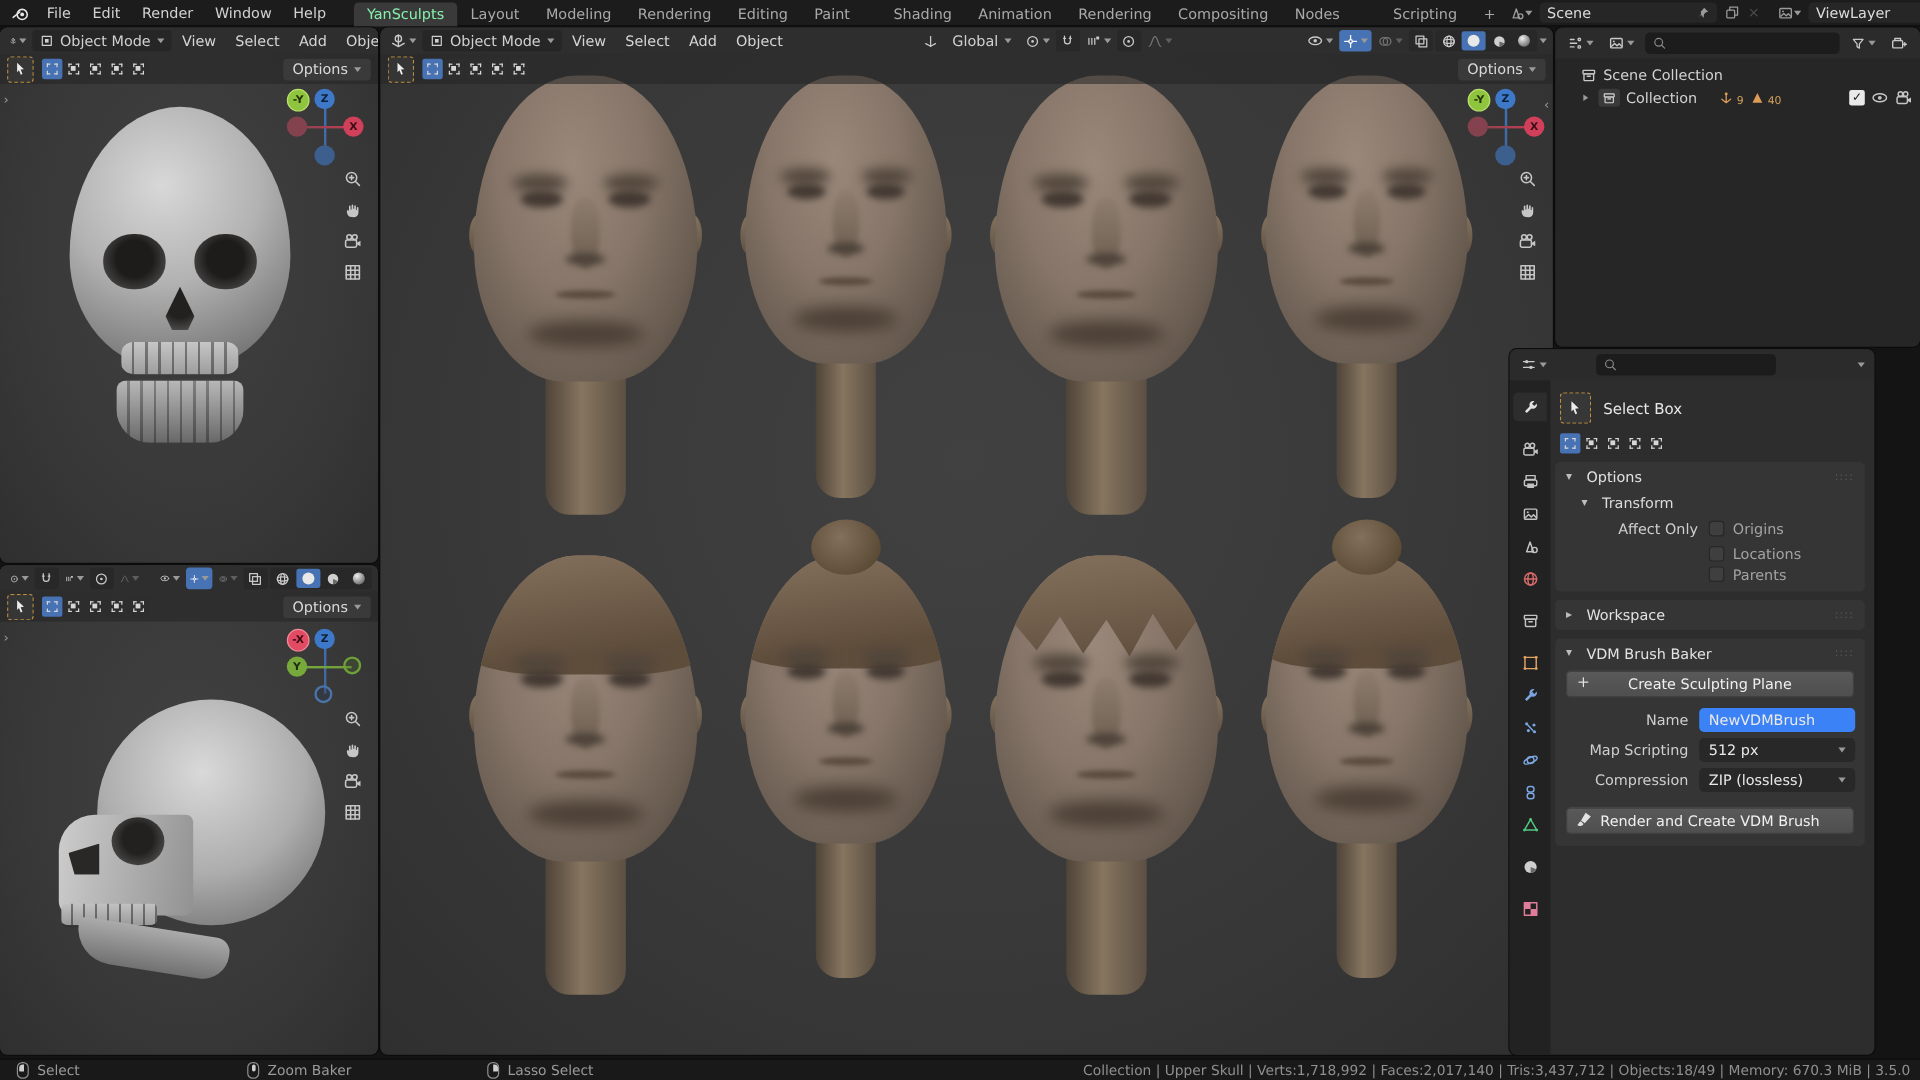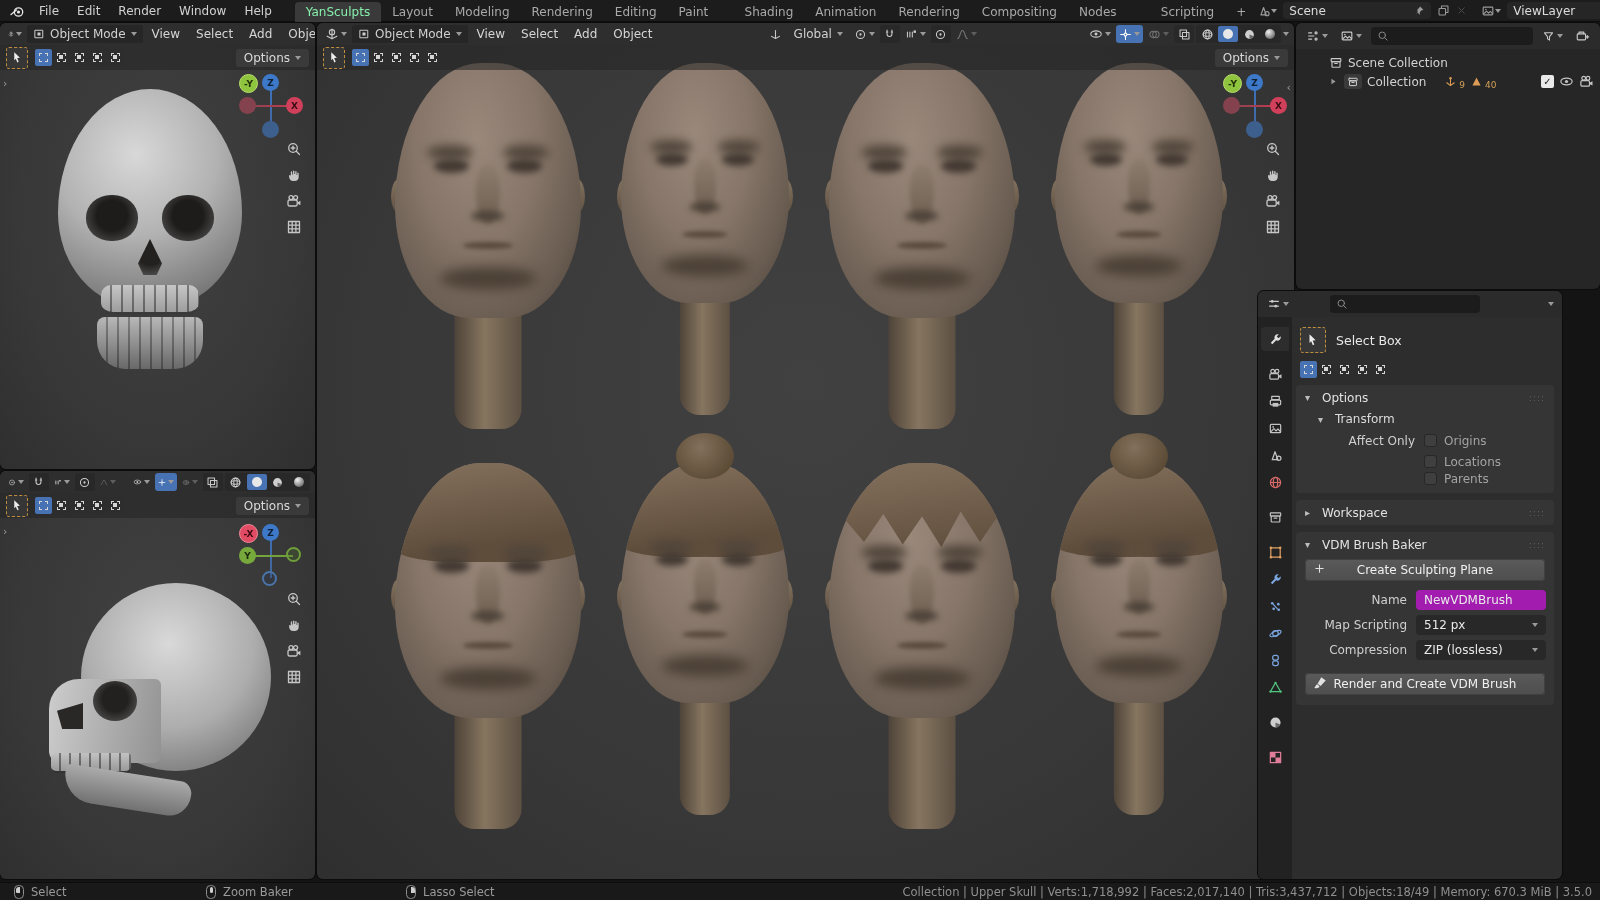--- a/index.html
+++ b/index.html
@@ -127,7 +127,7 @@
   
   .out-header { height:26px; background:#2b2b2b; display:flex; align-items:center; gap:6px; padding:0 7px; }
   .search { flex:1; background:#1c1c1c; border-radius:4px; height:18px; display:flex; align-items:center; padding:0 6px; gap:5px; color:#8a8a8a; }
-  .out-body { padding:4px 6px;margin-left:12px; }
+  .out-body { padding:4px 6px; }
   .out-row { display:flex; align-items:center; height:19px; gap:5px; color:#d2d2d2; }
   .out-count { font-size:9px; color:#d3a05a; margin-left:-3px; margin-top:6px; }
   .o-check { width:13px; height:13px; background:#e9e9e9; border-radius:2px; color:#1c1c1c; font-size:10px; display:flex; align-items:center; justify-content:center; font-weight:bold; }

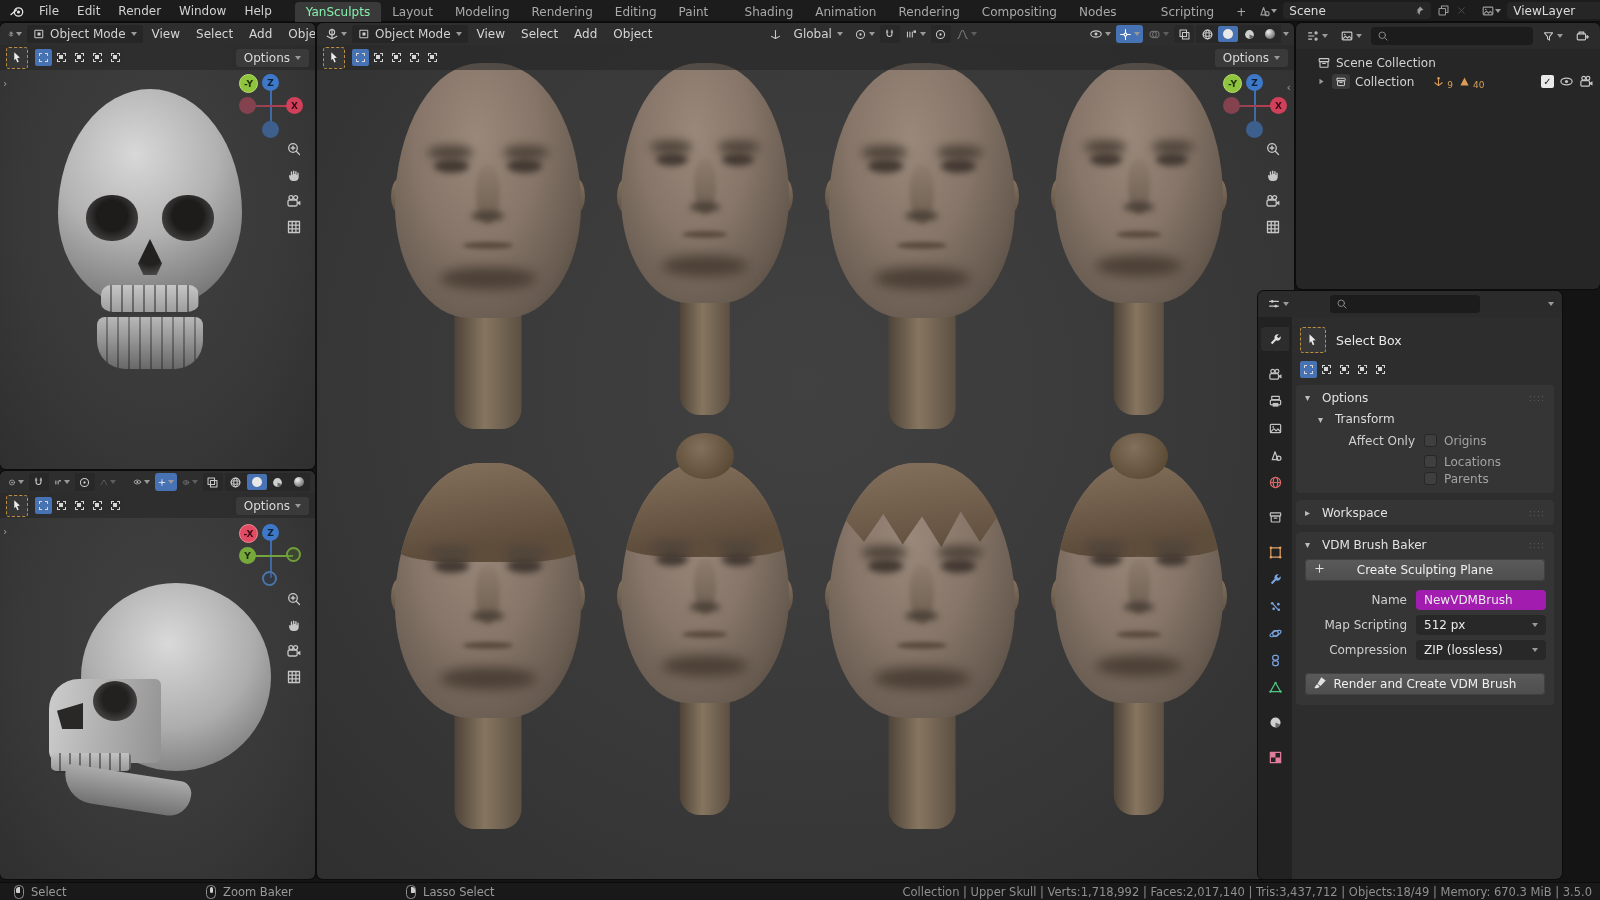--- a/index.html
+++ b/index.html
@@ -152,7 +152,7 @@
   .chk-text { color:#a3a3a3; }
   .field-row { display:flex; align-items:center; height:20px; margin:5px 8px 0 0; }
   .field-label { width:120px; text-align:right; padding-right:9px; color:#cfcfcf; }
-  .field { flex:1; background:#a21caf; height:20px; border-radius:4px; display:flex; align-items:center; padding:0 8px; color:#e9e9e9; }
+  .field { flex:1; background:#3b82f6; height:20px; border-radius:4px; display:flex; align-items:center; padding:0 8px; color:#e9e9e9; }
   .field.dd { background:#282828; }
   .field .chv { margin-left:auto; }
   .btn { background:linear-gradient(#5a5a5a,#4e4e4e); height:22px; border-radius:4px; display:flex; align-items:center; justify-content:center; color:#f0f0f0; position:relative; box-shadow:0 0 0 1px #404040 inset; }

